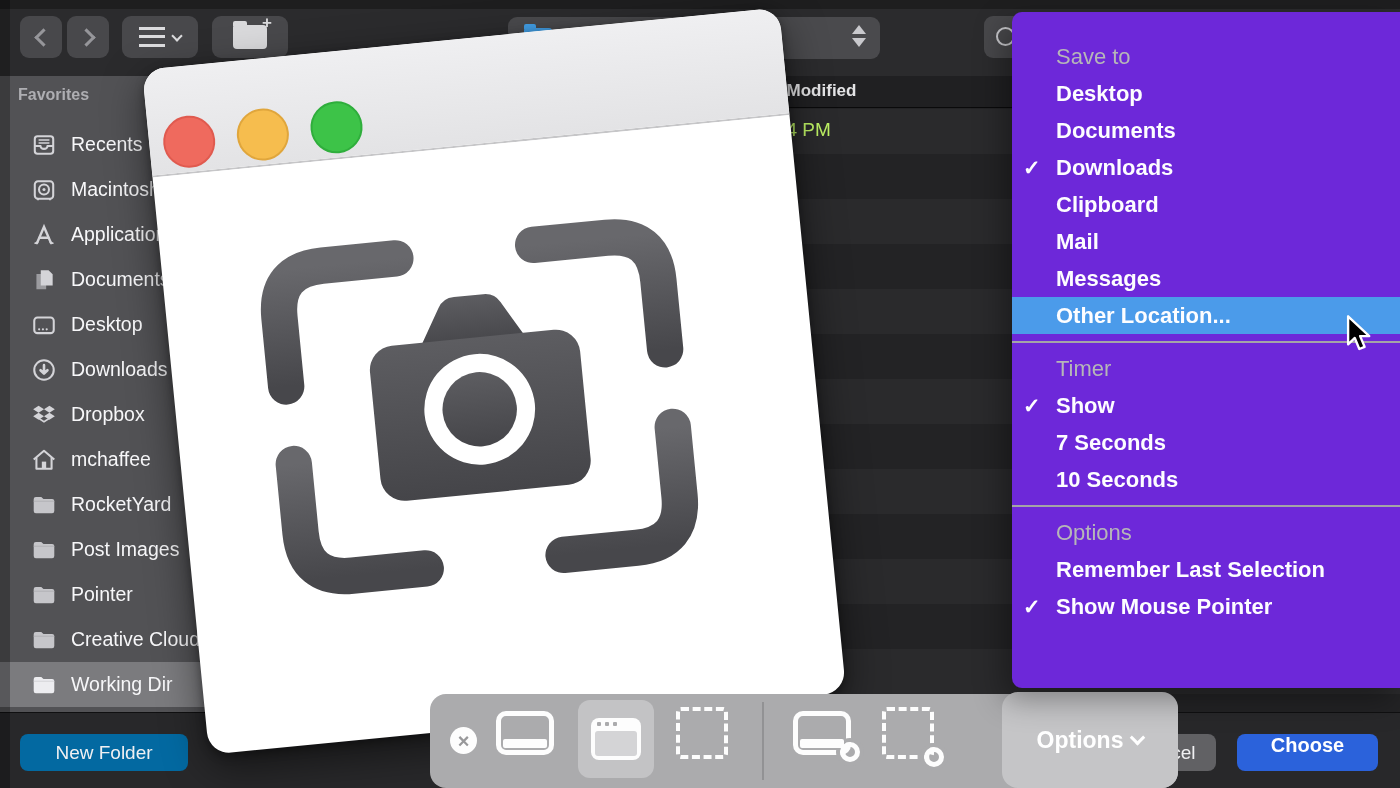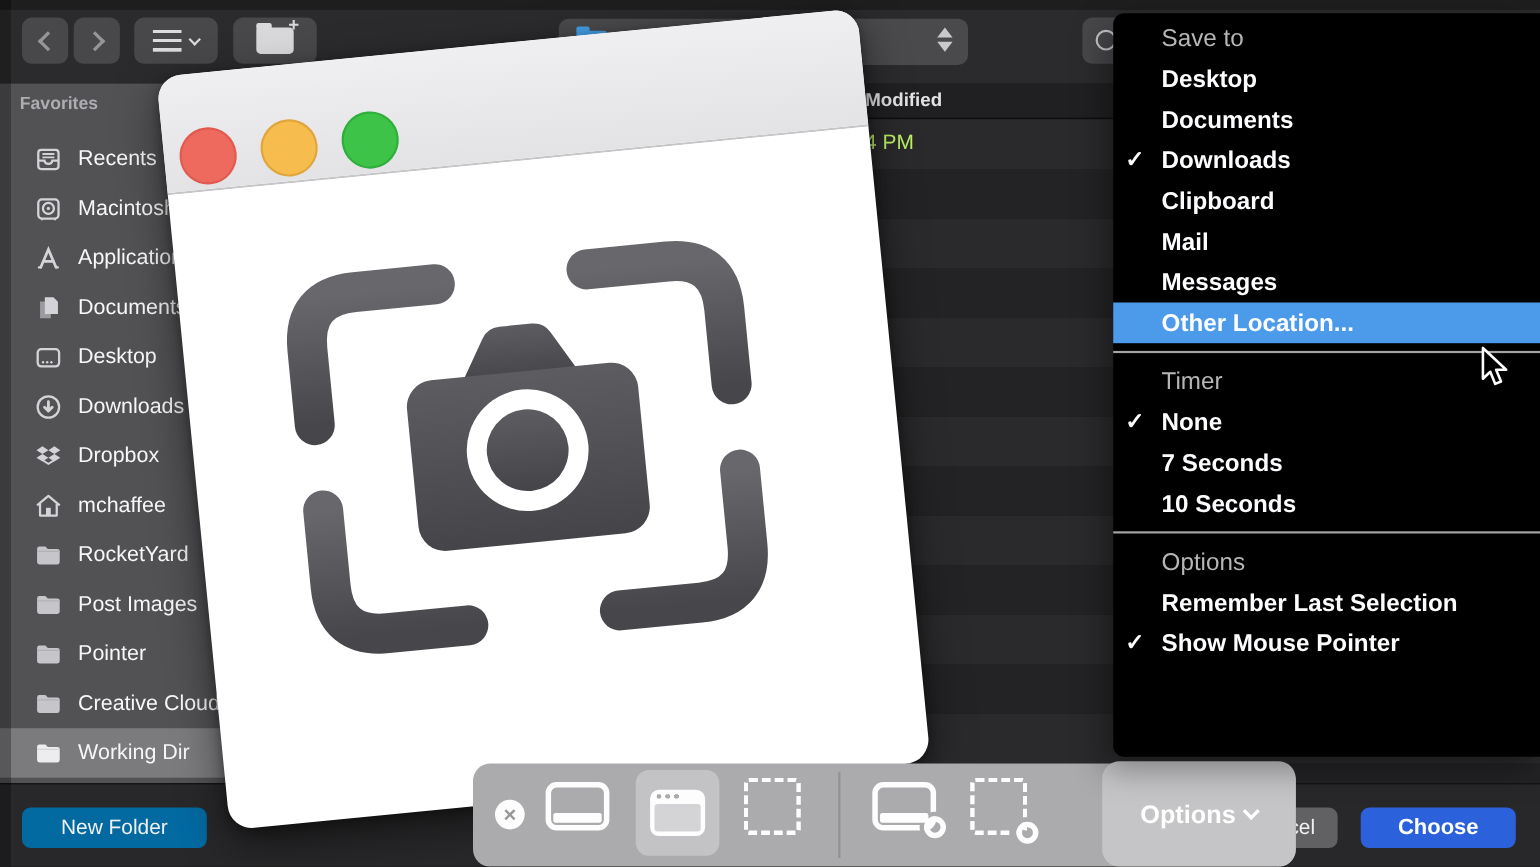--- a/index.html
+++ b/index.html
@@ -103,9 +103,9 @@
              transform:rotate(45deg) translate(-2px,-2px);}
 
   
-  .menu{position:absolute;left:1012px;top:12px;width:388px;height:676px;background:#000000;
+  .menu{position:absolute;left:1012px;top:12px;width:388px;height:676px;background:#6d28d9;
         border-radius:10px 0 0 10px;z-index:7;box-shadow:-8px 12px 30px rgba(0,0,0,.35);
-        padding-top:4px;}
+        padding-top:26px;}
   .mrow{height:37px;line-height:37px;padding-left:44px;font-size:22px;font-weight:600;color:#fdfdff;
         position:relative;white-space:nowrap;}
   .mrow.mhead{color:#b6b6b8;font-weight:500;}

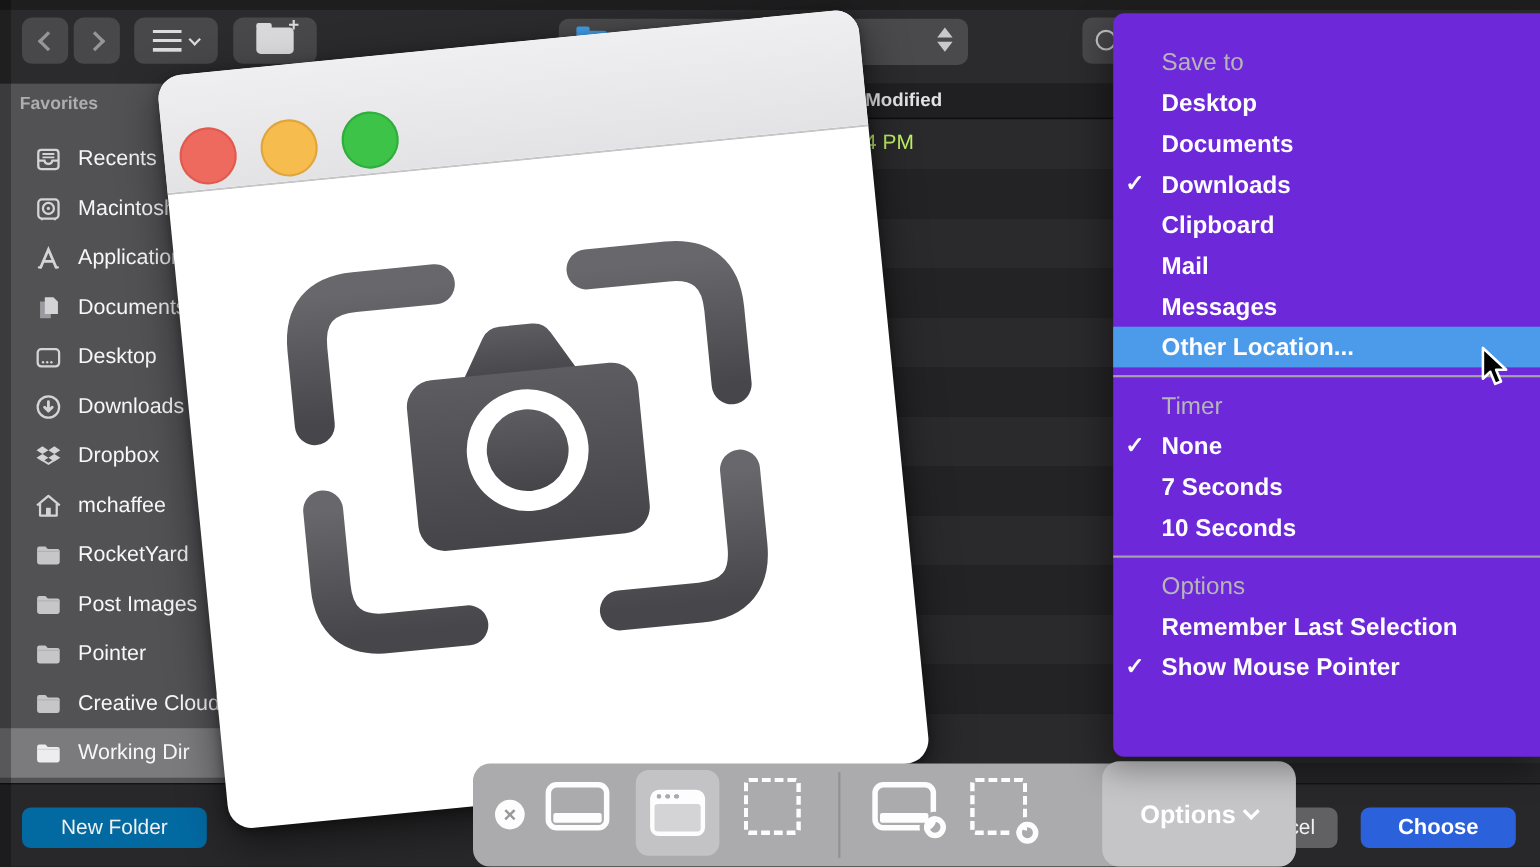--- a/index.html
+++ b/index.html
@@ -379,7 +379,7 @@
     <div class="mrow hl">Other Location...</div>
     <div class="msep"></div>
     <div class="mrow mhead">Timer</div>
-    <div class="mrow checked">None</div>
+    <div class="mrow checked">Show</div>
     <div class="mrow">7 Seconds</div>
     <div class="mrow">10 Seconds</div>
     <div class="msep"></div>

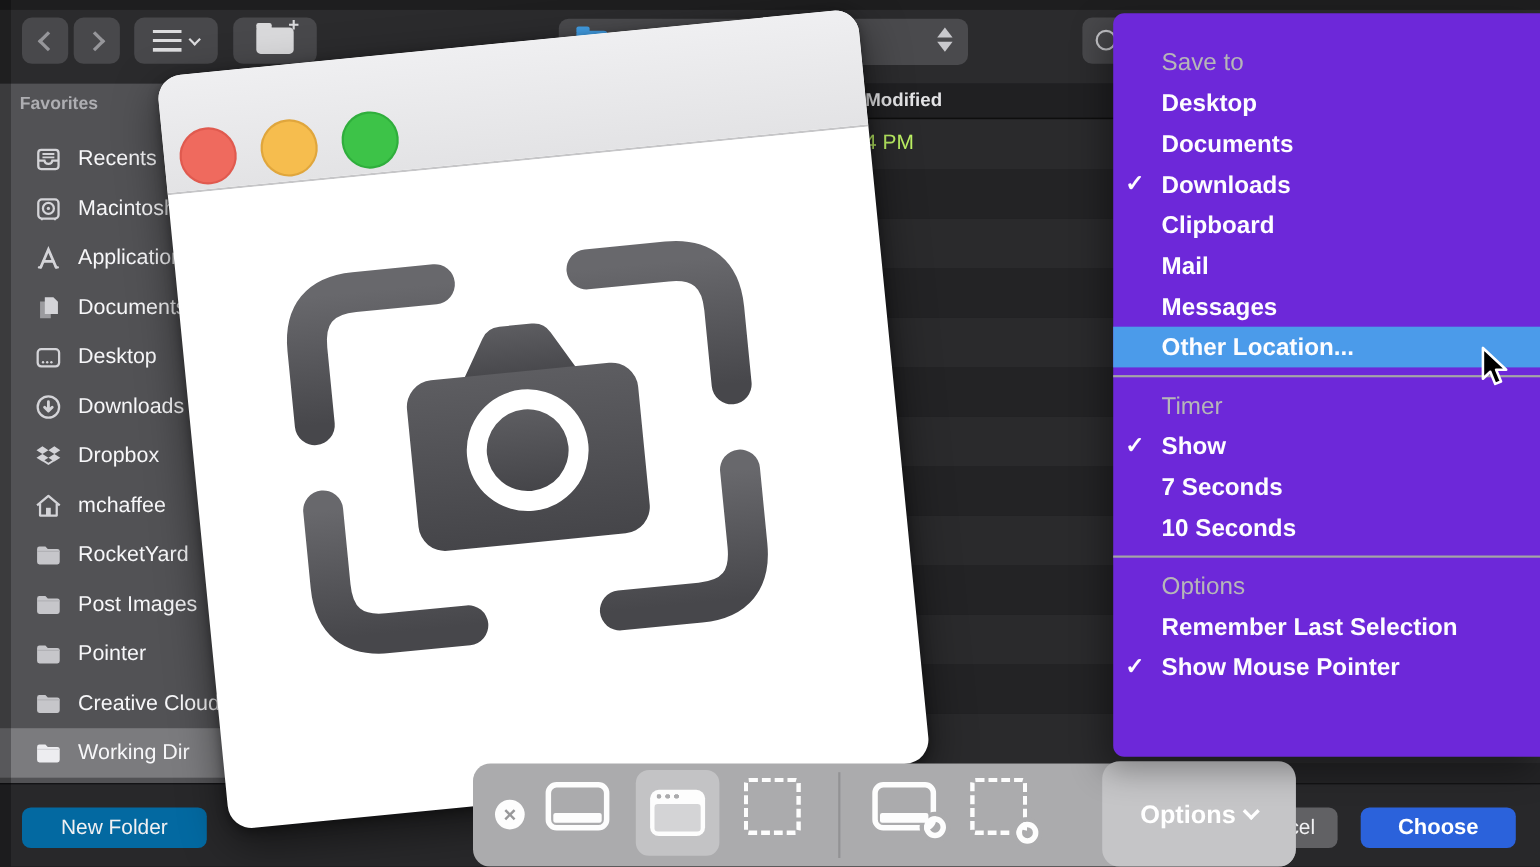--- a/index.html
+++ b/index.html
@@ -60,7 +60,7 @@
   .btn-cancel{left:1116px;width:100px;background:#616164;}
   .btn-choose{position:absolute;left:1237px;top:21px;width:141px;height:37px;border-radius:8px;
               background:#2b62db;color:#fff;font-size:20px;font-weight:600;
-              display:flex;align-items:center;justify-content:center;}
+              display:flex;align-items:flex-start;justify-content:center;}
 
   
   .appwindow{position:absolute;left:142px;top:70px;width:640px;height:688px;background:#fff;

